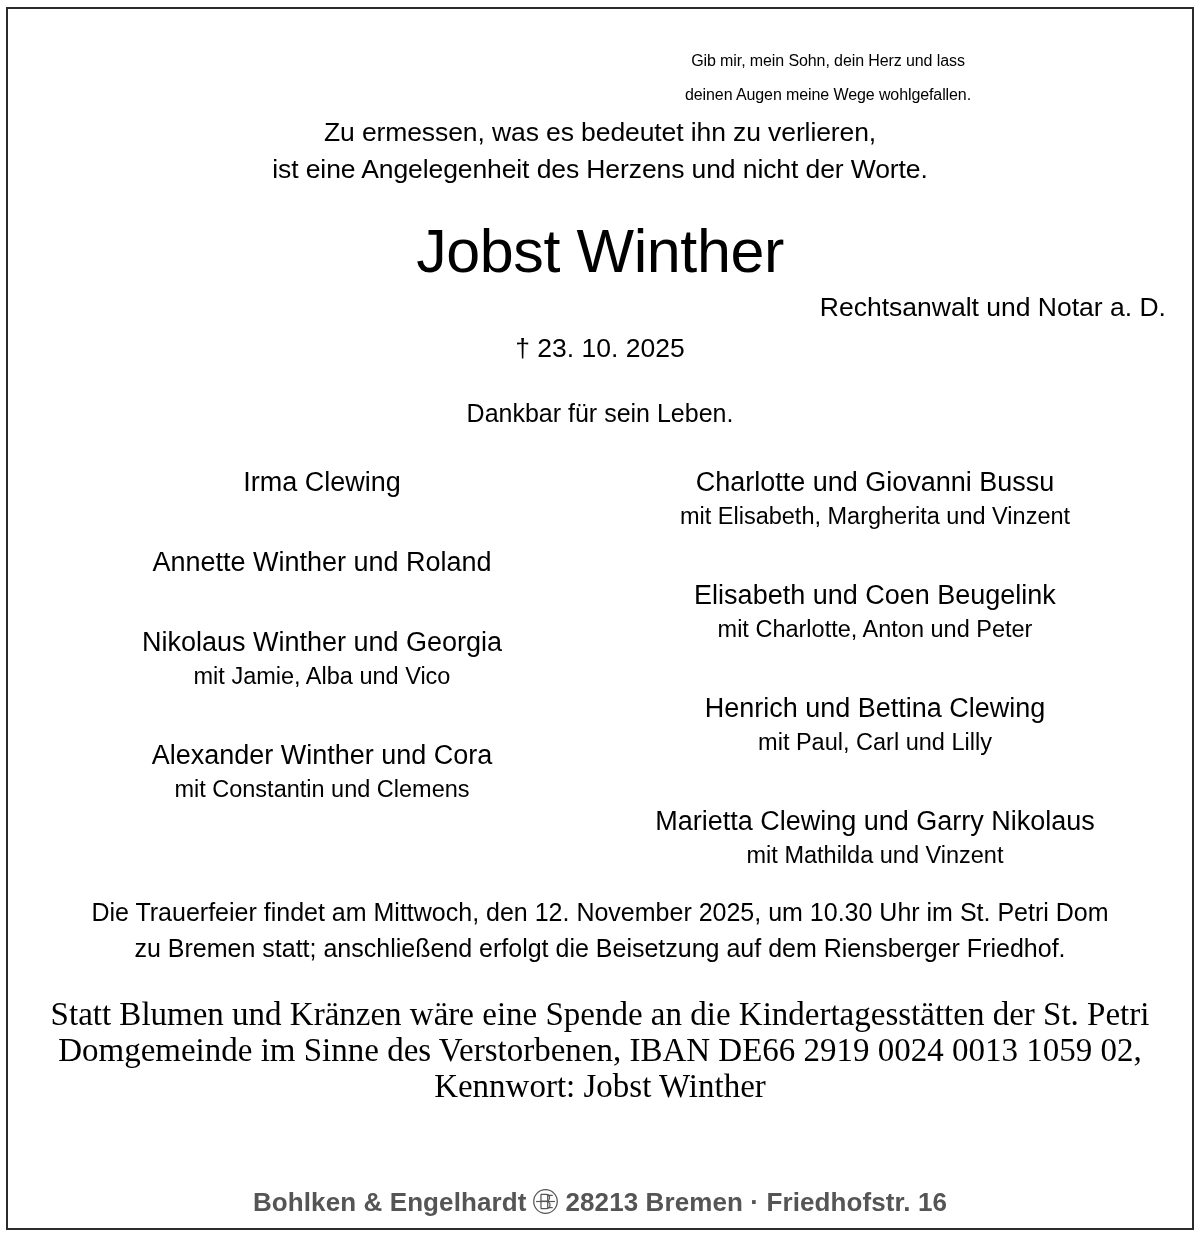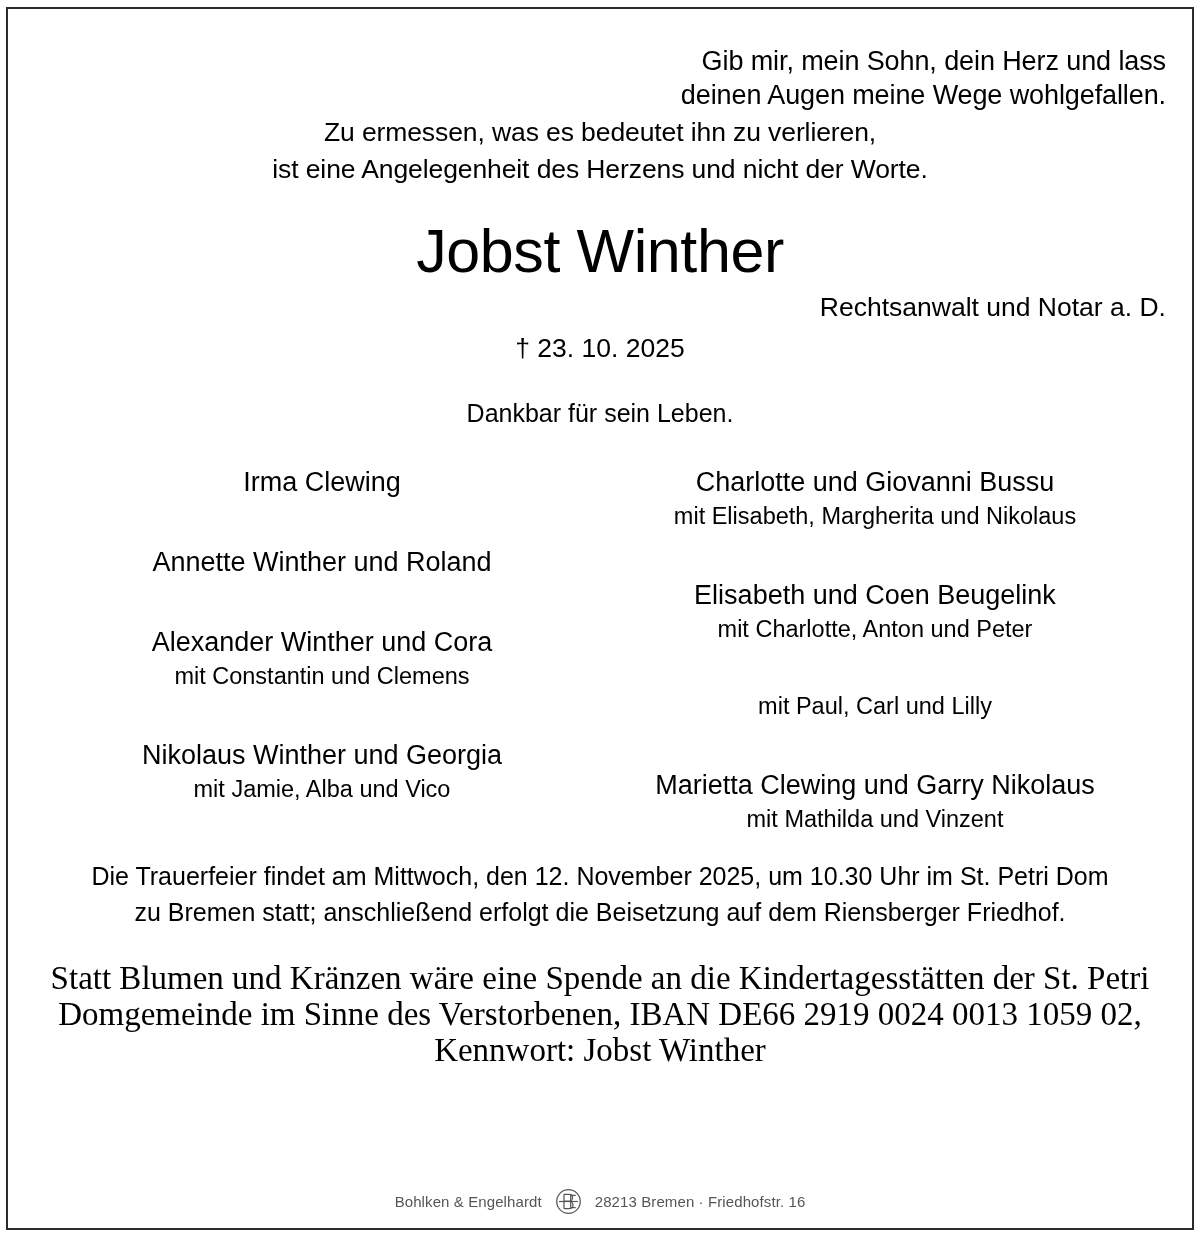--- a/index.html
+++ b/index.html
@@ -45,11 +45,10 @@
     margin-left: 456px;
   }
   .scripture .line {
-    font-size: 27px;
+    font-size: 16px;
     line-height: 34px;
     letter-spacing: -0.1px;
     white-space: nowrap;
-    text-align: right;
   }
   .scripture .ref {
     font-size: 17.5px;

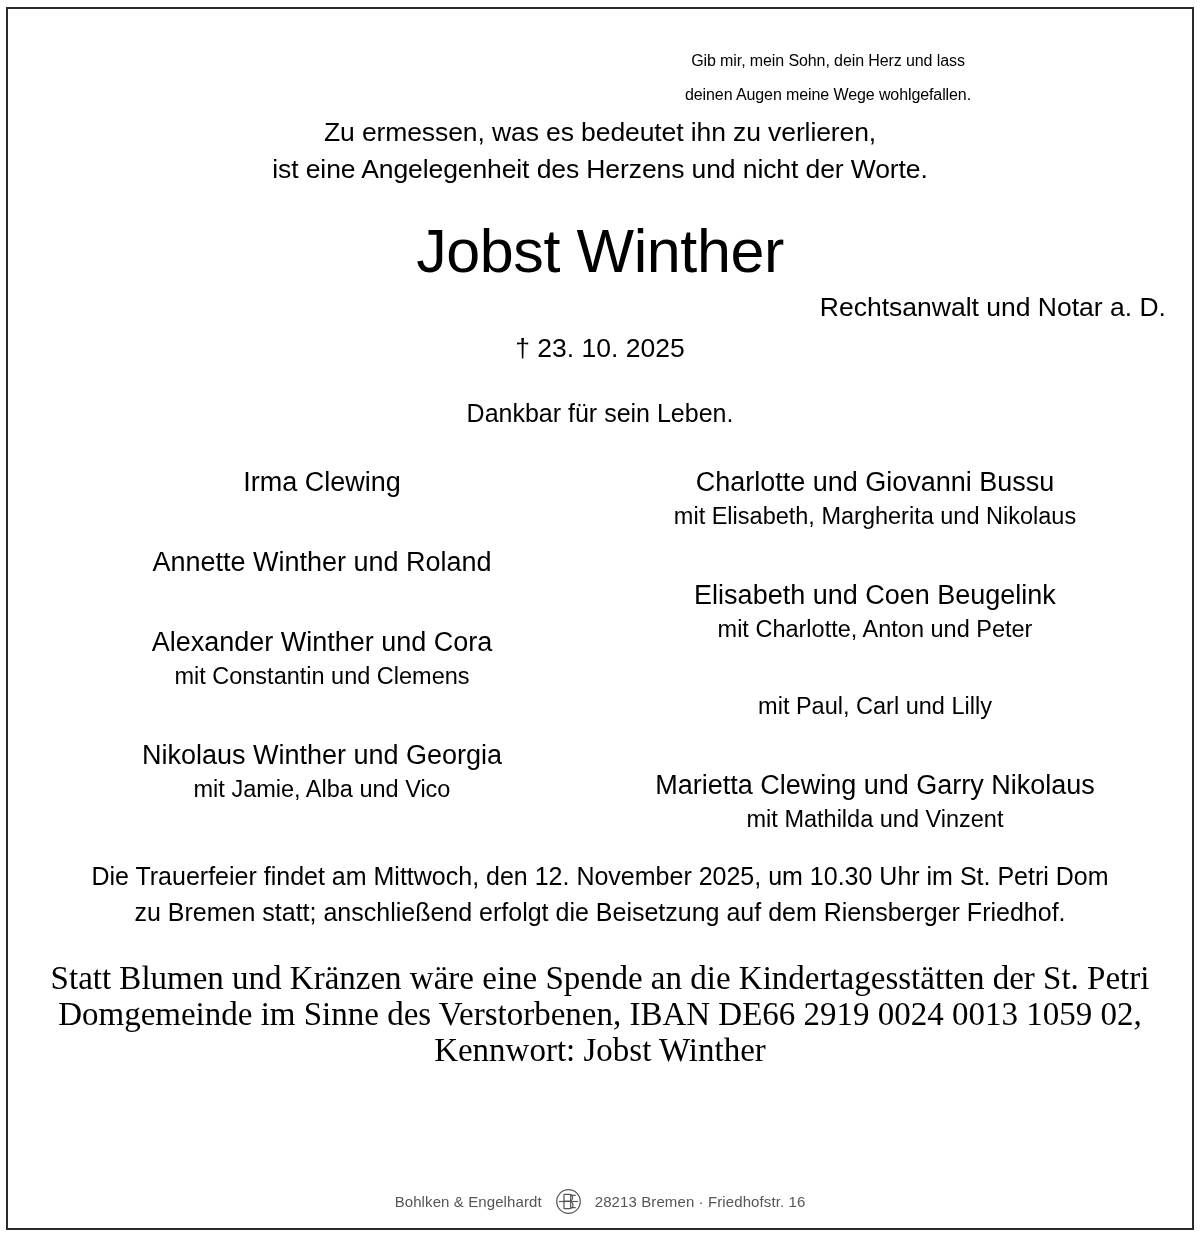--- a/index.html
+++ b/index.html
@@ -222,7 +222,7 @@
       <div class="fam-col right">
         <div class="fam-entry">
           <div class="primary">Charlotte und Giovanni Bussu</div>
-          <div class="secondary">mit Elisabeth, Margherita und Nikolaus</div>
+          <div class="secondary">mit Elisabeth, Margherita und Vinzent</div>
         </div>
         <div class="fam-entry">
           <div class="primary">Elisabeth und Coen Beugelink</div>

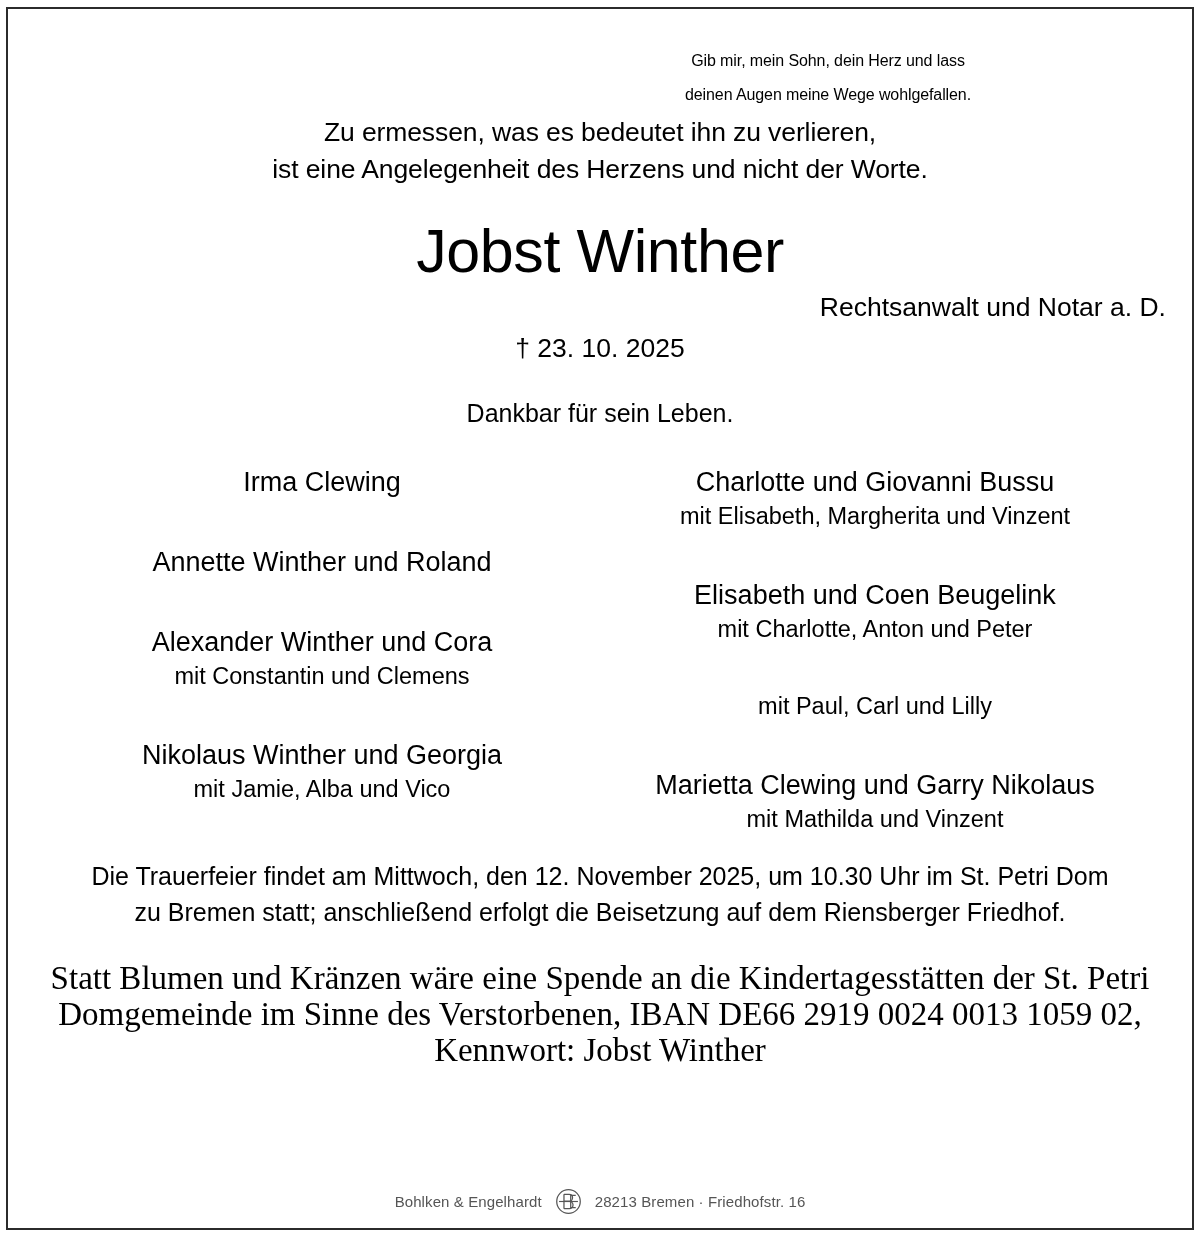--- a/index.html
+++ b/index.html
@@ -229,6 +229,7 @@
           <div class="secondary">mit Charlotte, Anton und Peter</div>
         </div>
         <div class="fam-entry">
+          <div class="primary">Henrich und Bettina Clewing</div>
           <div class="secondary">mit Paul, Carl und Lilly</div>
         </div>
         <div class="fam-entry">

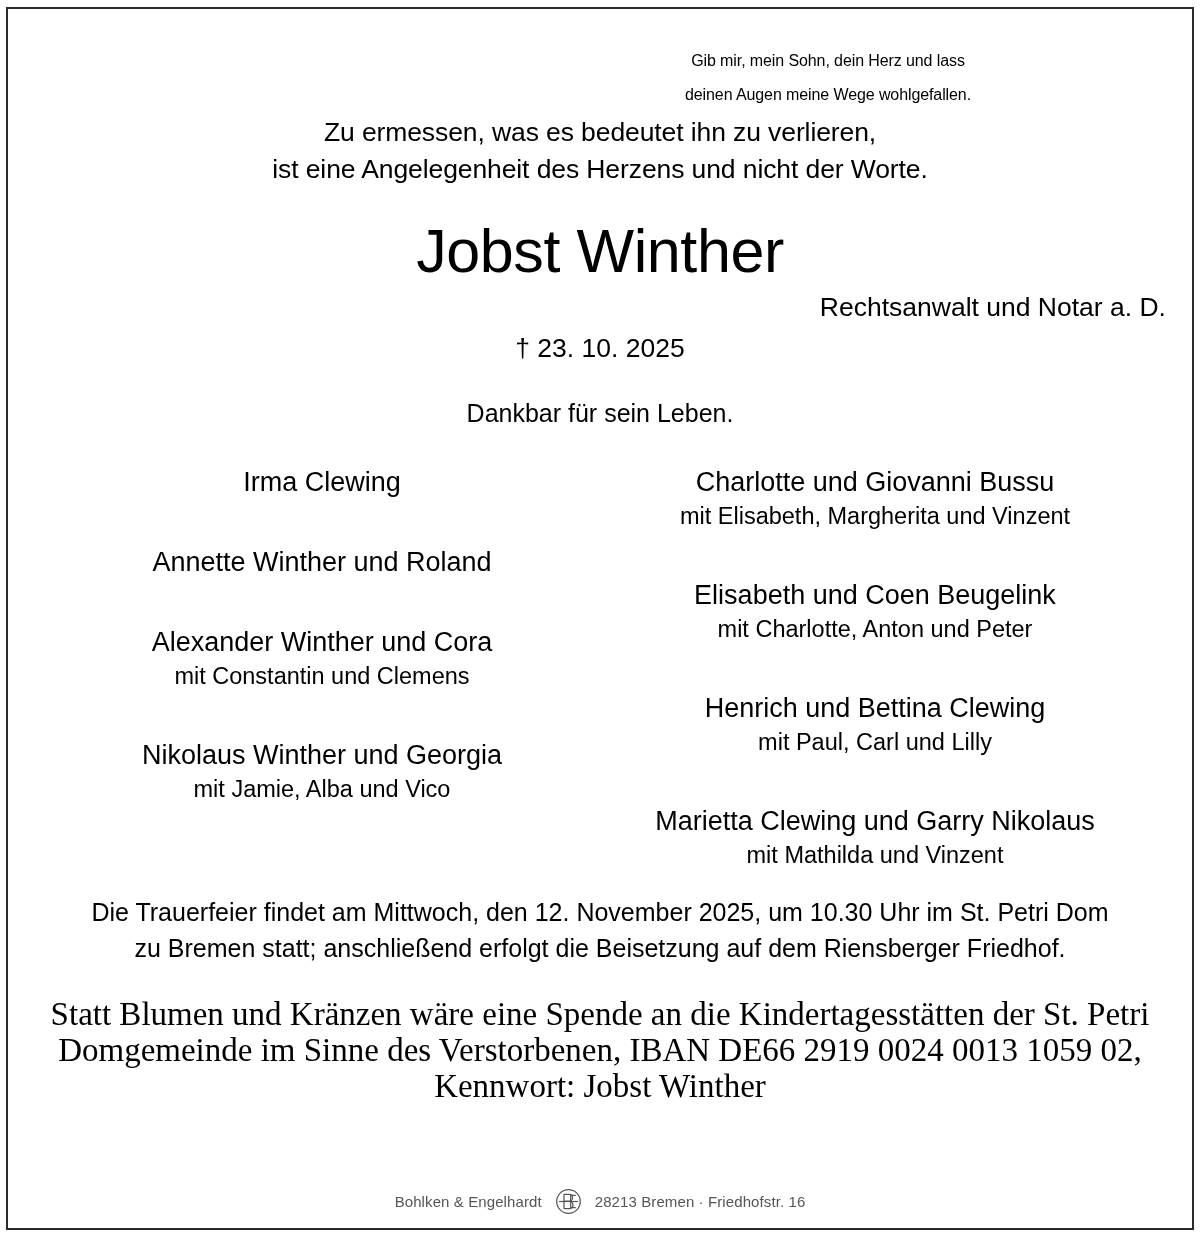--- a/index.html
+++ b/index.html
@@ -210,12 +210,12 @@
           <div class="secondary empty"></div>
         </div>
         <div class="fam-entry">
+          <div class="primary">Nikolaus Winther und Georgia</div>
+          <div class="secondary">mit Jamie, Alba und Vico</div>
+        </div>
+        <div class="fam-entry">
           <div class="primary">Alexander Winther und Cora</div>
           <div class="secondary">mit Constantin und Clemens</div>
-        </div>
-        <div class="fam-entry">
-          <div class="primary">Nikolaus Winther und Georgia</div>
-          <div class="secondary">mit Jamie, Alba und Vico</div>
         </div>
       </div>
 

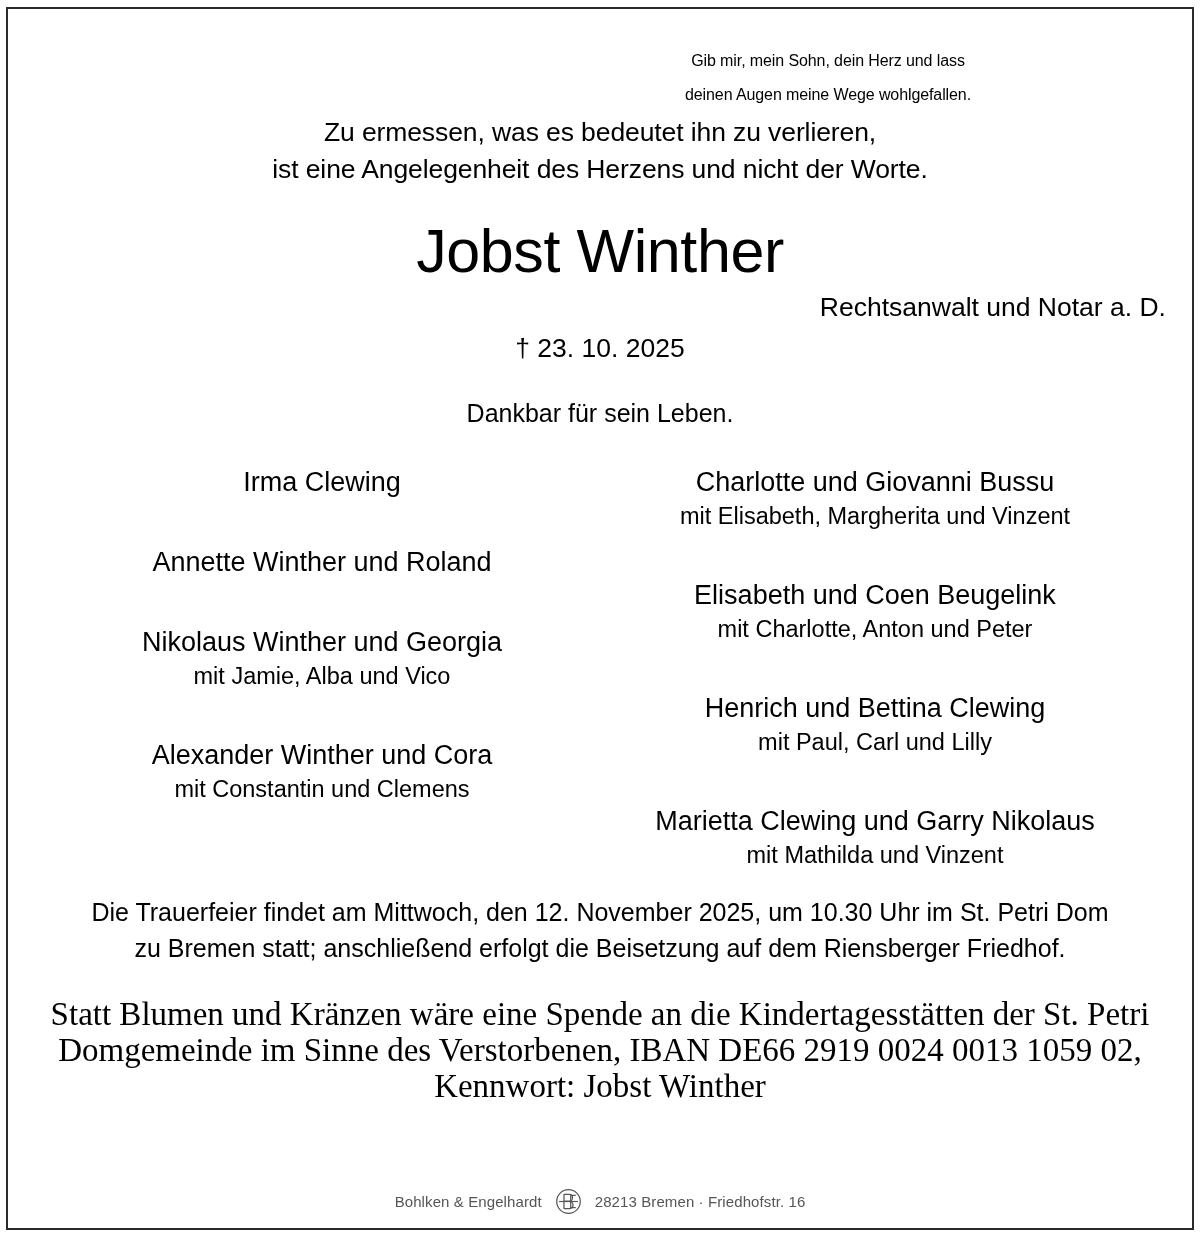--- a/index.html
+++ b/index.html
@@ -157,11 +157,12 @@
     display: flex;
     align-items: center;
     justify-content: center;
-    gap: 13px;
+    gap: 6px;
     color: #555555;
-    font-size: 15px;
+    font-size: 26px;
     line-height: 24px;
     letter-spacing: 0.1px;
+    font-weight: bold;
   }
   .footer .logo {
     display: inline-flex;

